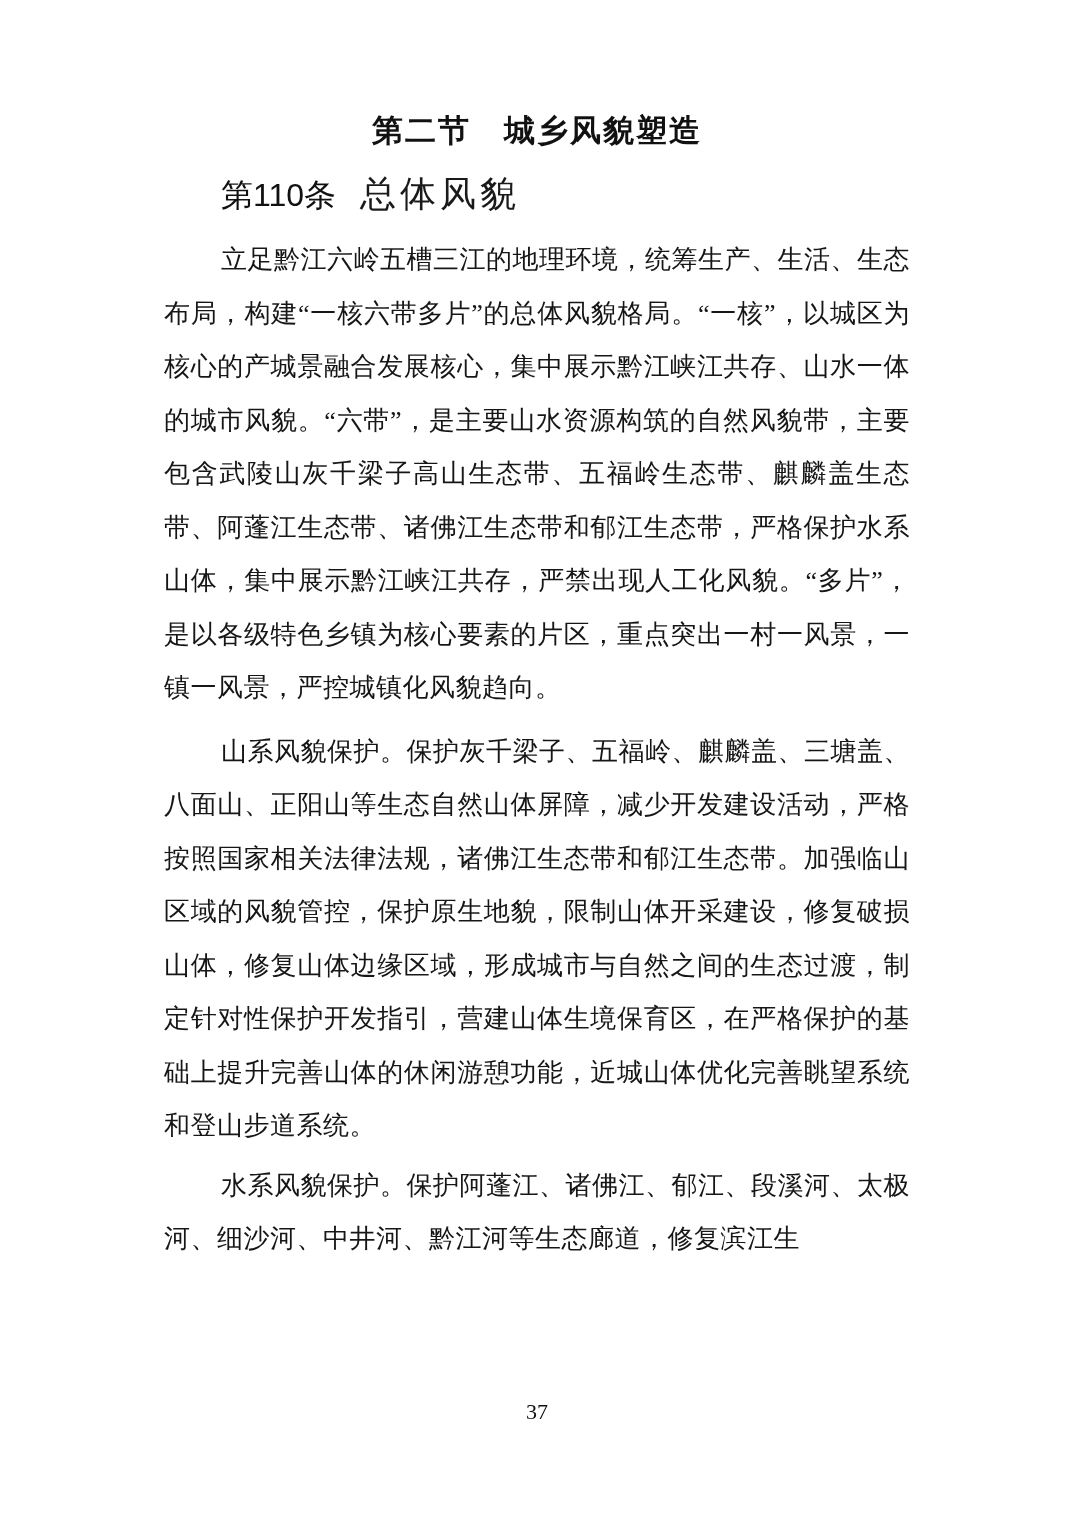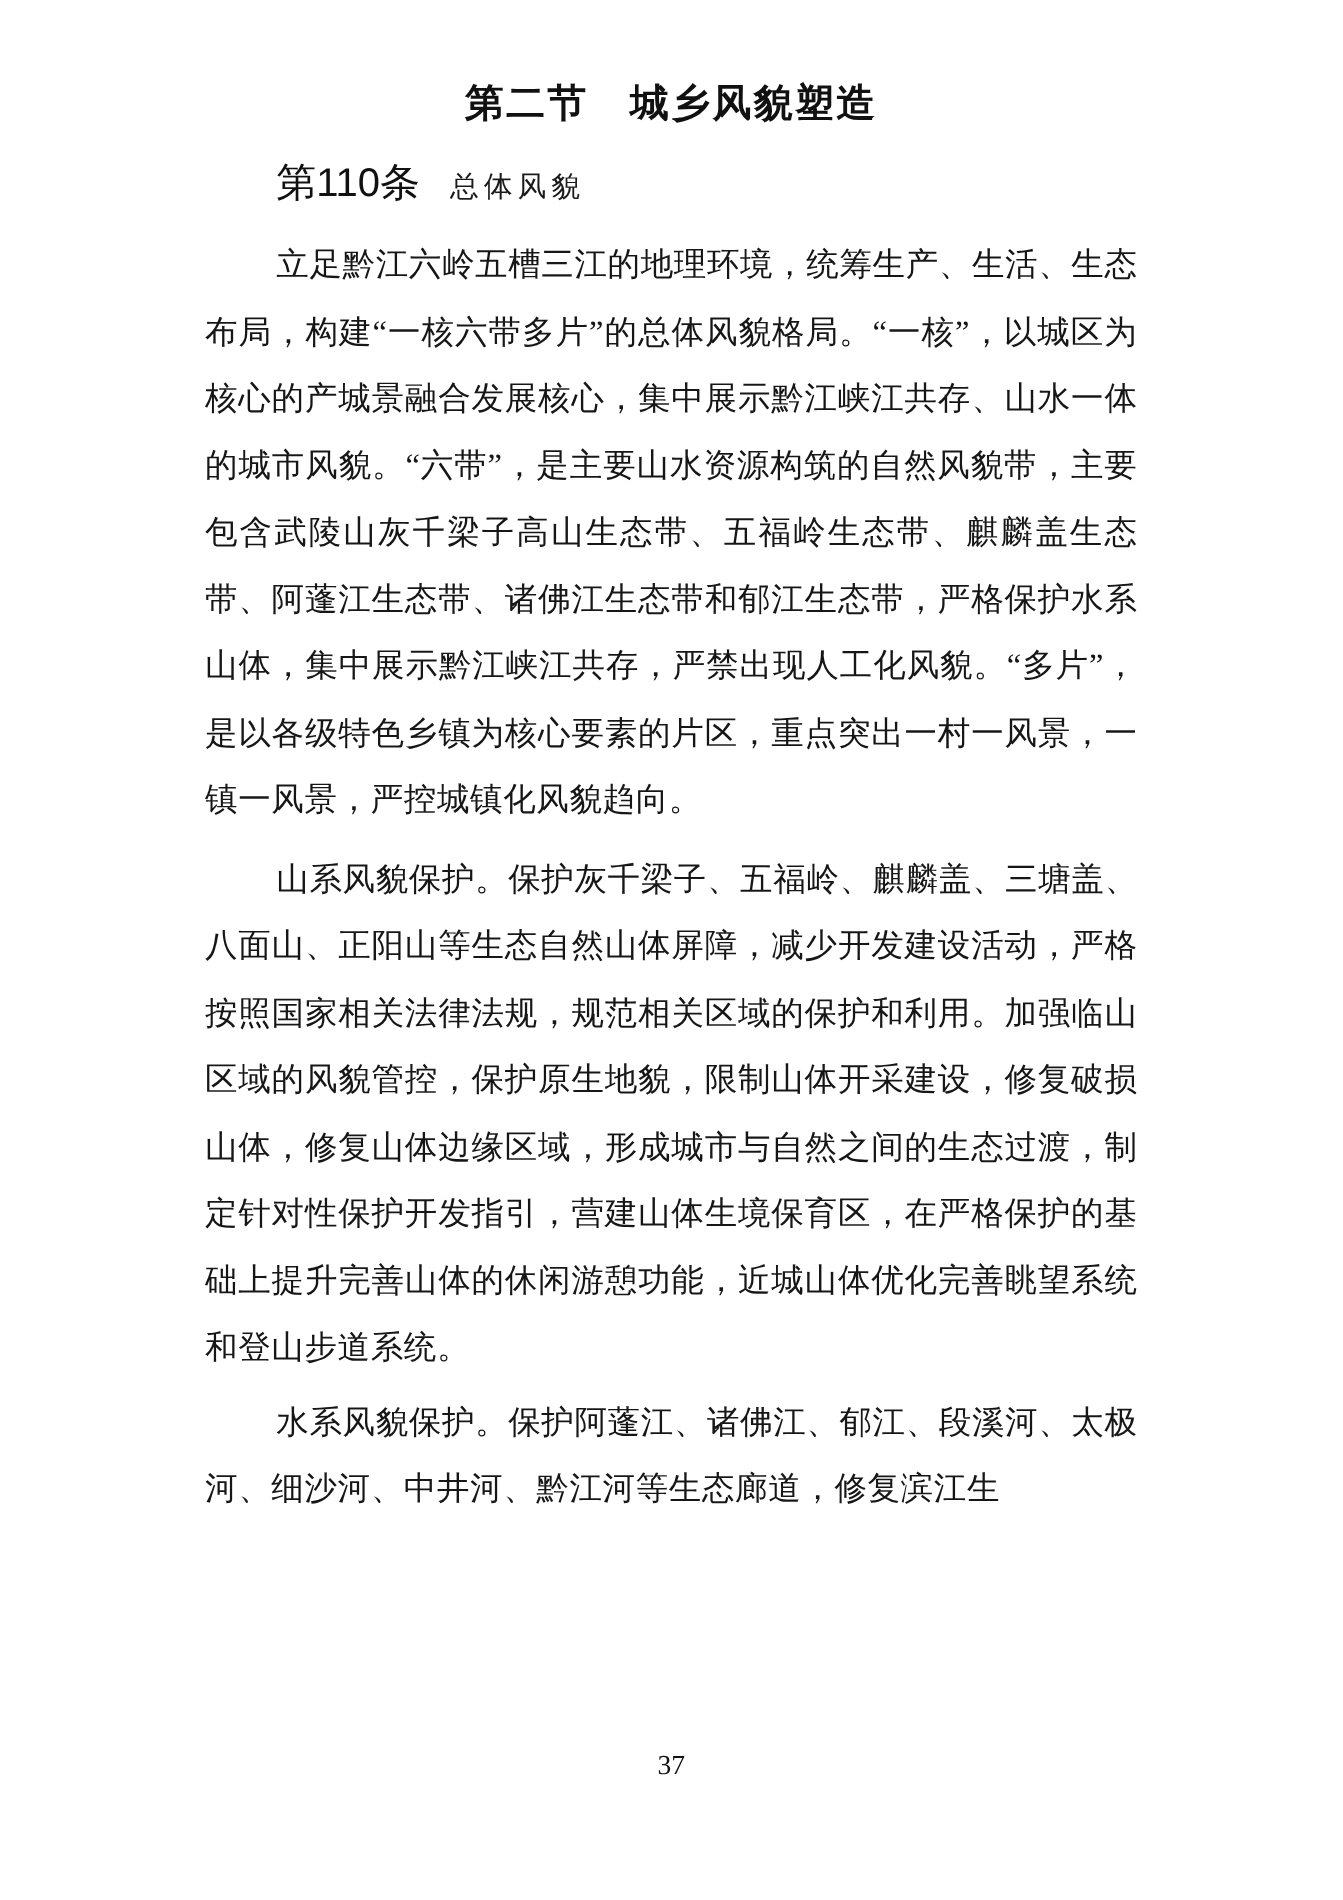--- a/index.html
+++ b/index.html
@@ -24,7 +24,7 @@
   }
   .doc-title {
     margin: 0;
-    padding-top: 62px;
+    padding-top: 110px;
     text-align: center;
     font-family: "Liberation Sans", sans-serif;
     font-weight: bold;

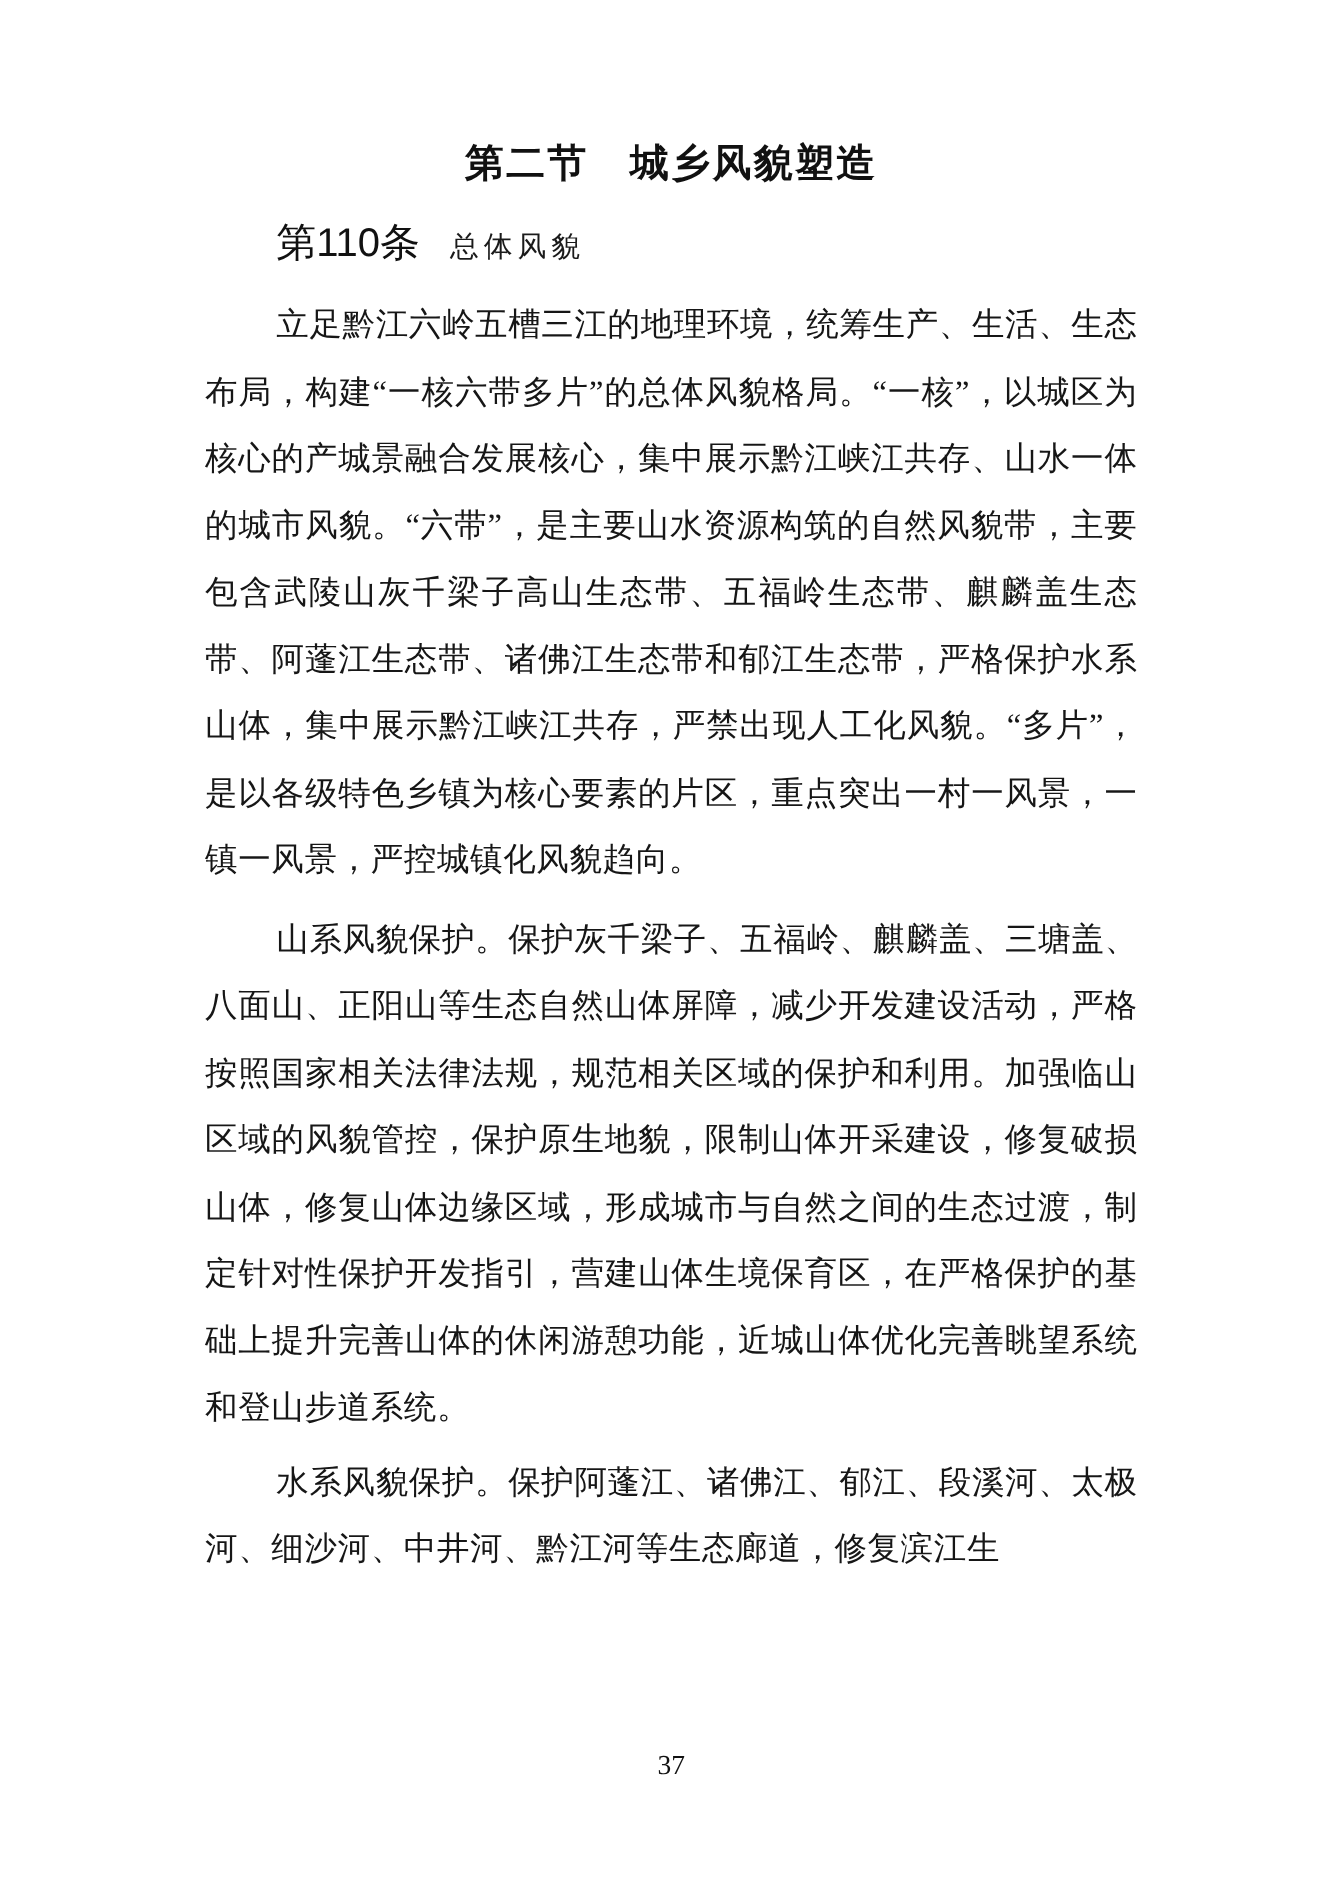--- a/index.html
+++ b/index.html
@@ -51,7 +51,7 @@
     color: #111;
   }
   .article-title {
-    font-size: 23px;
+    font-size: 36px;
     margin-left: 20px;
     letter-spacing: 4px;
     color: #1a1a1a;

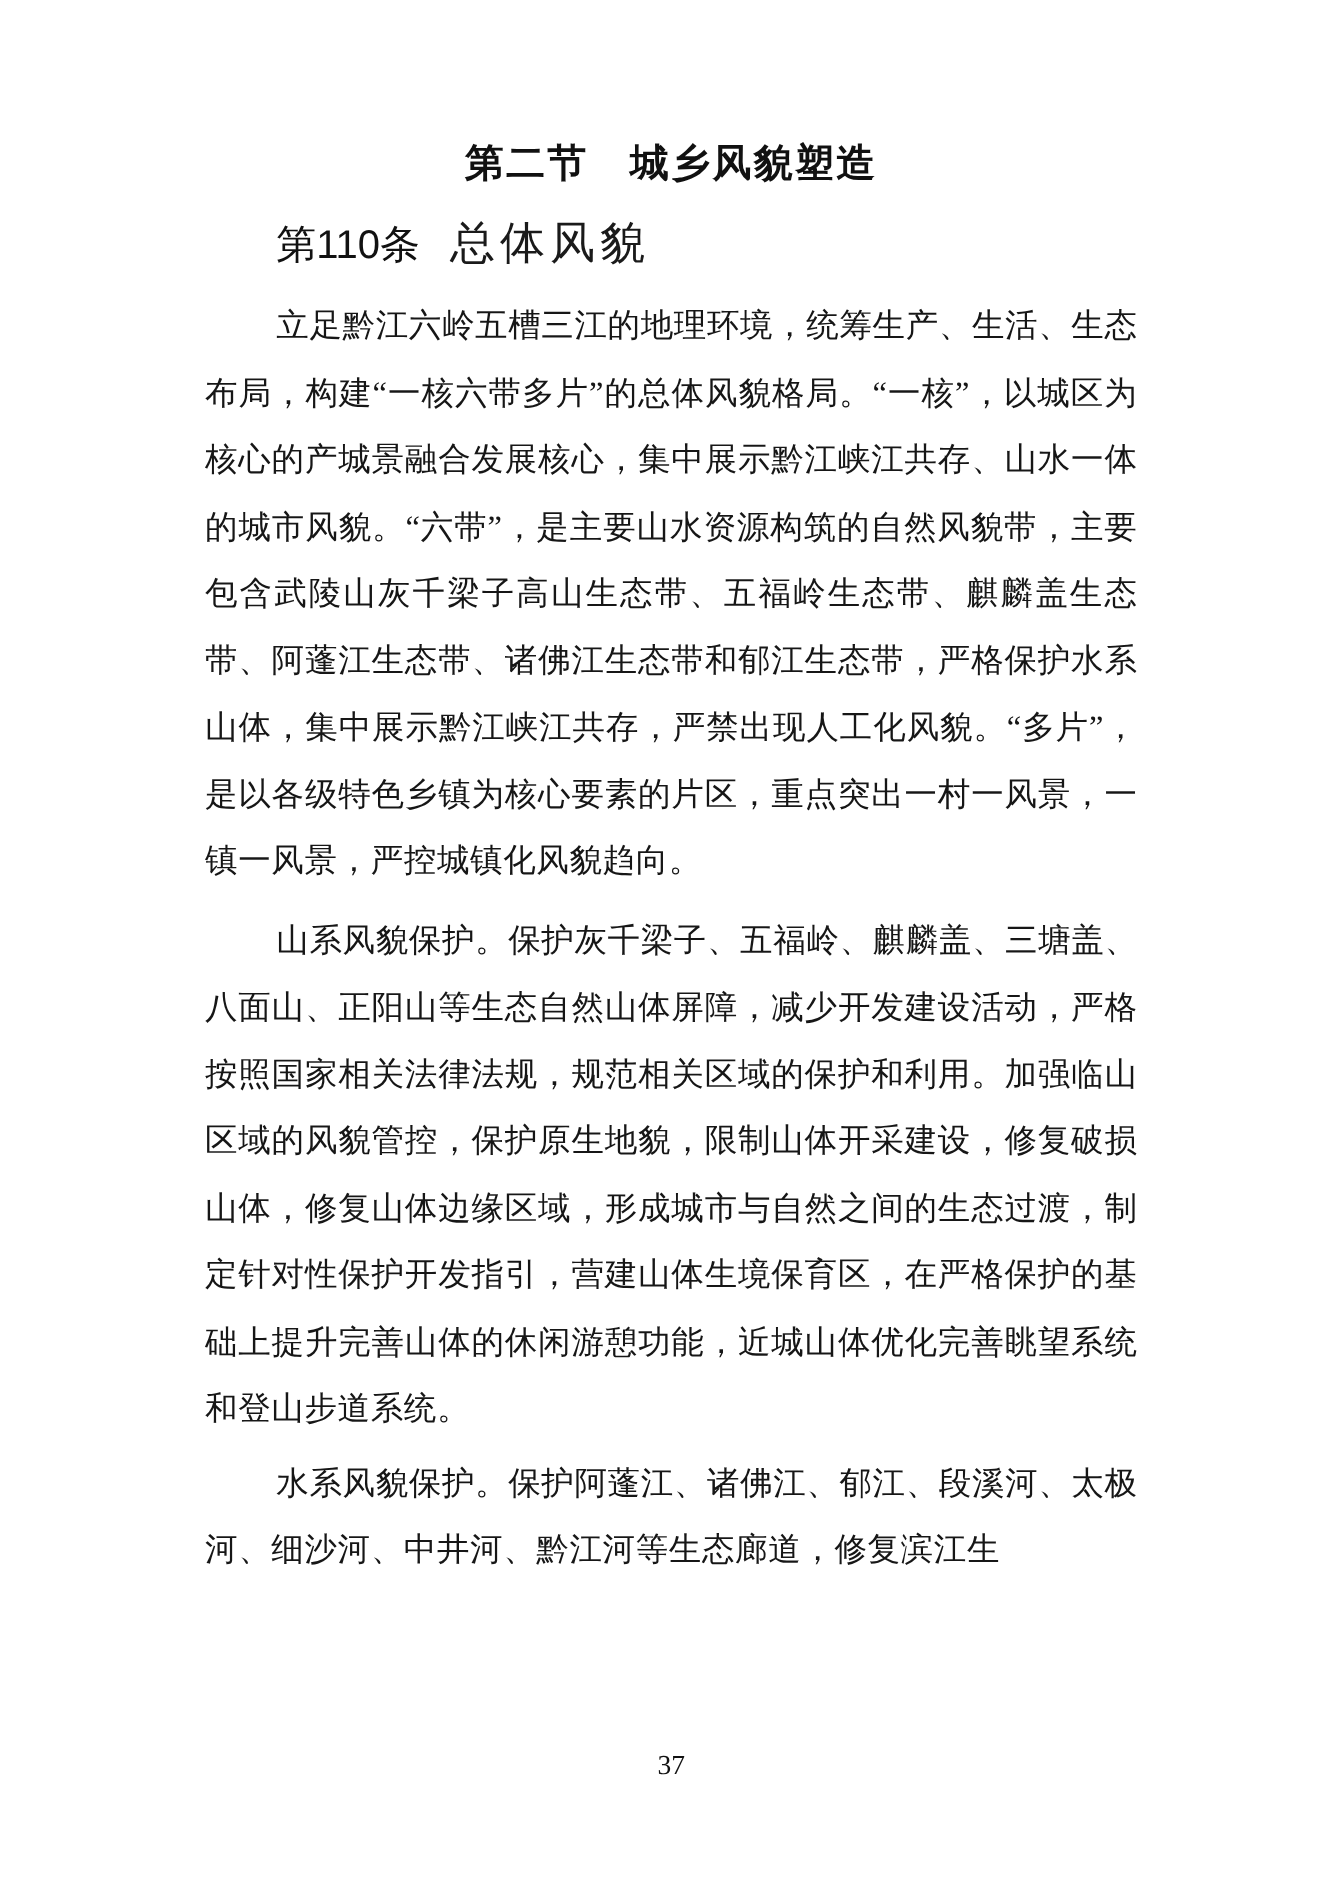--- a/index.html
+++ b/index.html
@@ -96,7 +96,7 @@
     <p class="body-para">立足黔江六岭五槽三江的地理环境，统筹生产、生活、生态布局，构建“一核六带多片”的总体风貌格局。“一核”，以城区为核心的产城景融合发展核心，集中展示黔江峡江共存、山水一体的城市风貌。“六带”，是主要山水资源构筑的自然风貌带，主要包含武陵山灰千梁子高山生态带、五福岭生态带、麒麟盖生态带、阿蓬江生态带、诸佛江生态带和郁江生态带，严格保护水系山体，集中展示黔江峡江共存，严禁出现人工化风貌。“多片”，是以各级特色乡镇为核心要素的片区，重点突出一村一风景，一镇一风景，严控城镇化风貌趋向。</p>
 
 
-    <p class="body-para">山系风貌保护。保护灰千梁子、五福岭、麒麟盖、三塘盖、八面山、正阳山等生态自然山体屏障，减少开发建设活动，严格按照国家相关法律法规，规范相关区域的保护和利用。加强临山区域的风貌管控，保护原生地貌，限制山体开采建设，修复破损山体，修复山体边缘区域，形成城市与自然之间的生态过渡，制定针对性保护开发指引，营建山体生境保育区，在严格保护的基础上提升完善山体的休闲游憩功能，近城山体优化完善眺望系统和登山步道系统。</p>
+    <p class="body-para">山系风貌保护。保护灰千梁子、五福岭、麒麟盖、三塘盖、八面山、正阳山等生态自然山体屏障，减少开发建设活动，严格按照国家相关法律法规，诸佛江生态带和郁江生态带。加强临山区域的风貌管控，保护原生地貌，限制山体开采建设，修复破损山体，修复山体边缘区域，形成城市与自然之间的生态过渡，制定针对性保护开发指引，营建山体生境保育区，在严格保护的基础上提升完善山体的休闲游憩功能，近城山体优化完善眺望系统和登山步道系统。</p>
 
     <p class="body-para tight">水系风貌保护。保护阿蓬江、诸佛江、郁江、段溪河、太极河、细沙河、中井河、黔江河等生态廊道，修复滨江生</p>
 

